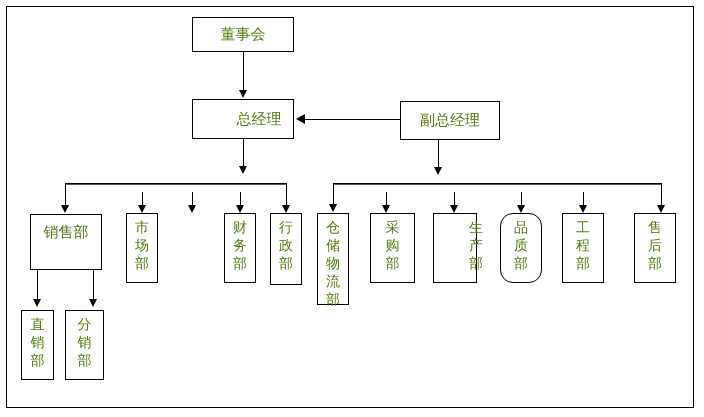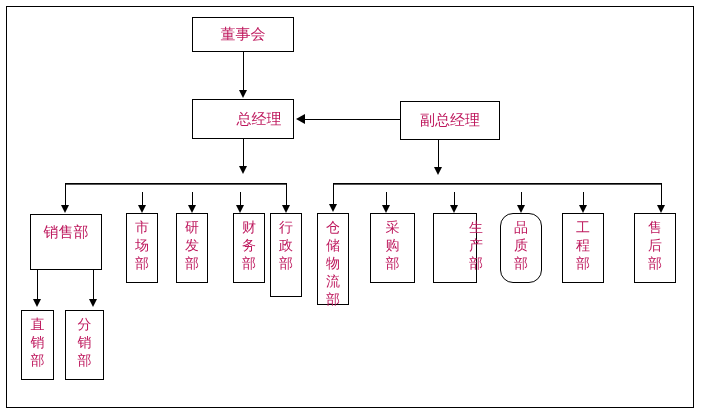--- a/index.html
+++ b/index.html
@@ -38,7 +38,7 @@
     display: flex;
     align-items: center;
     justify-content: center;
-    color: #be185d;
+    color: #4d7c0f;
   }
   .node .label {
     display: block;

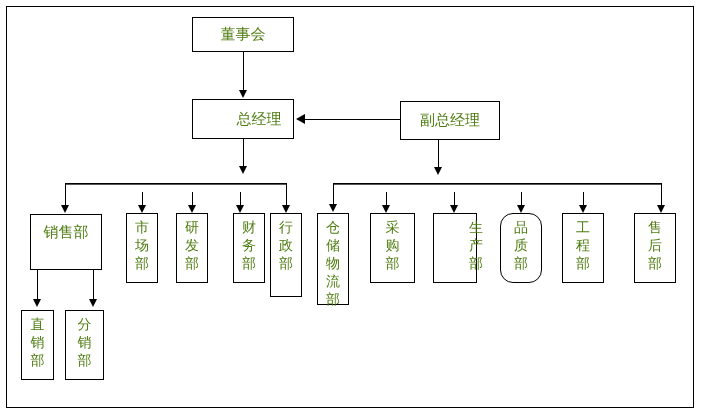--- a/index.html
+++ b/index.html
@@ -175,9 +175,6 @@
     <span class="label">市场部</span>
   </div>
 
-  <div class="node v" style="left:176px; top:213px; width:32px; height:70px;">
-    <span class="label">研发部</span>
-  </div>
 
   <div class="node v" style="left:224px; top:213px; width:32px; height:70px;margin-left:9px;">
     <span class="label">财务部</span>

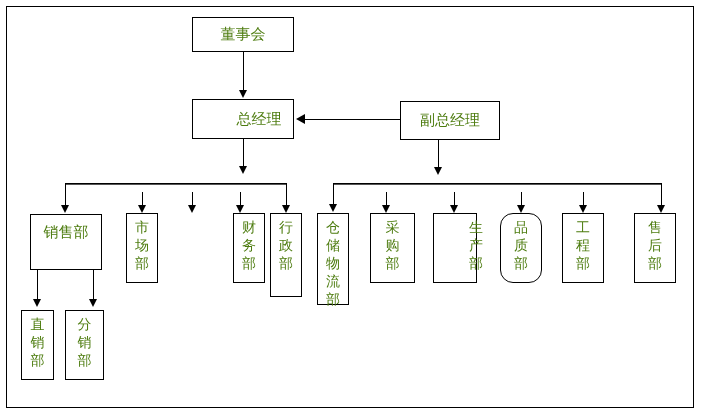--- a/index.html
+++ b/index.html
@@ -176,7 +176,7 @@
   </div>
 
 
-  <div class="node v" style="left:224px; top:213px; width:32px; height:70px;margin-left:9px;">
+  <div class="node v" style="left:224px; top:213px; width:32px; height:70px;">
     <span class="label">财务部</span>
   </div>
 

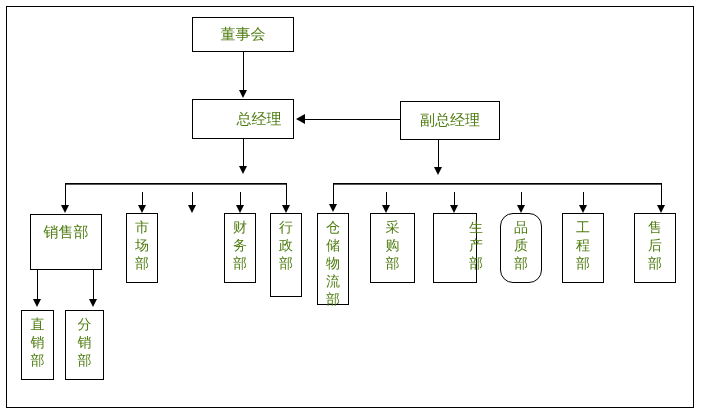--- a/index.html
+++ b/index.html
@@ -180,7 +180,7 @@
     <span class="label">财务部</span>
   </div>
 
-  <div class="node v" style="left:270px; top:213px; width:32px; height:84px;">
+  <div class="node v" style="left:270px; top:213px; width:32px; height:72px;">
     <span class="label">行政部</span>
   </div>
 

